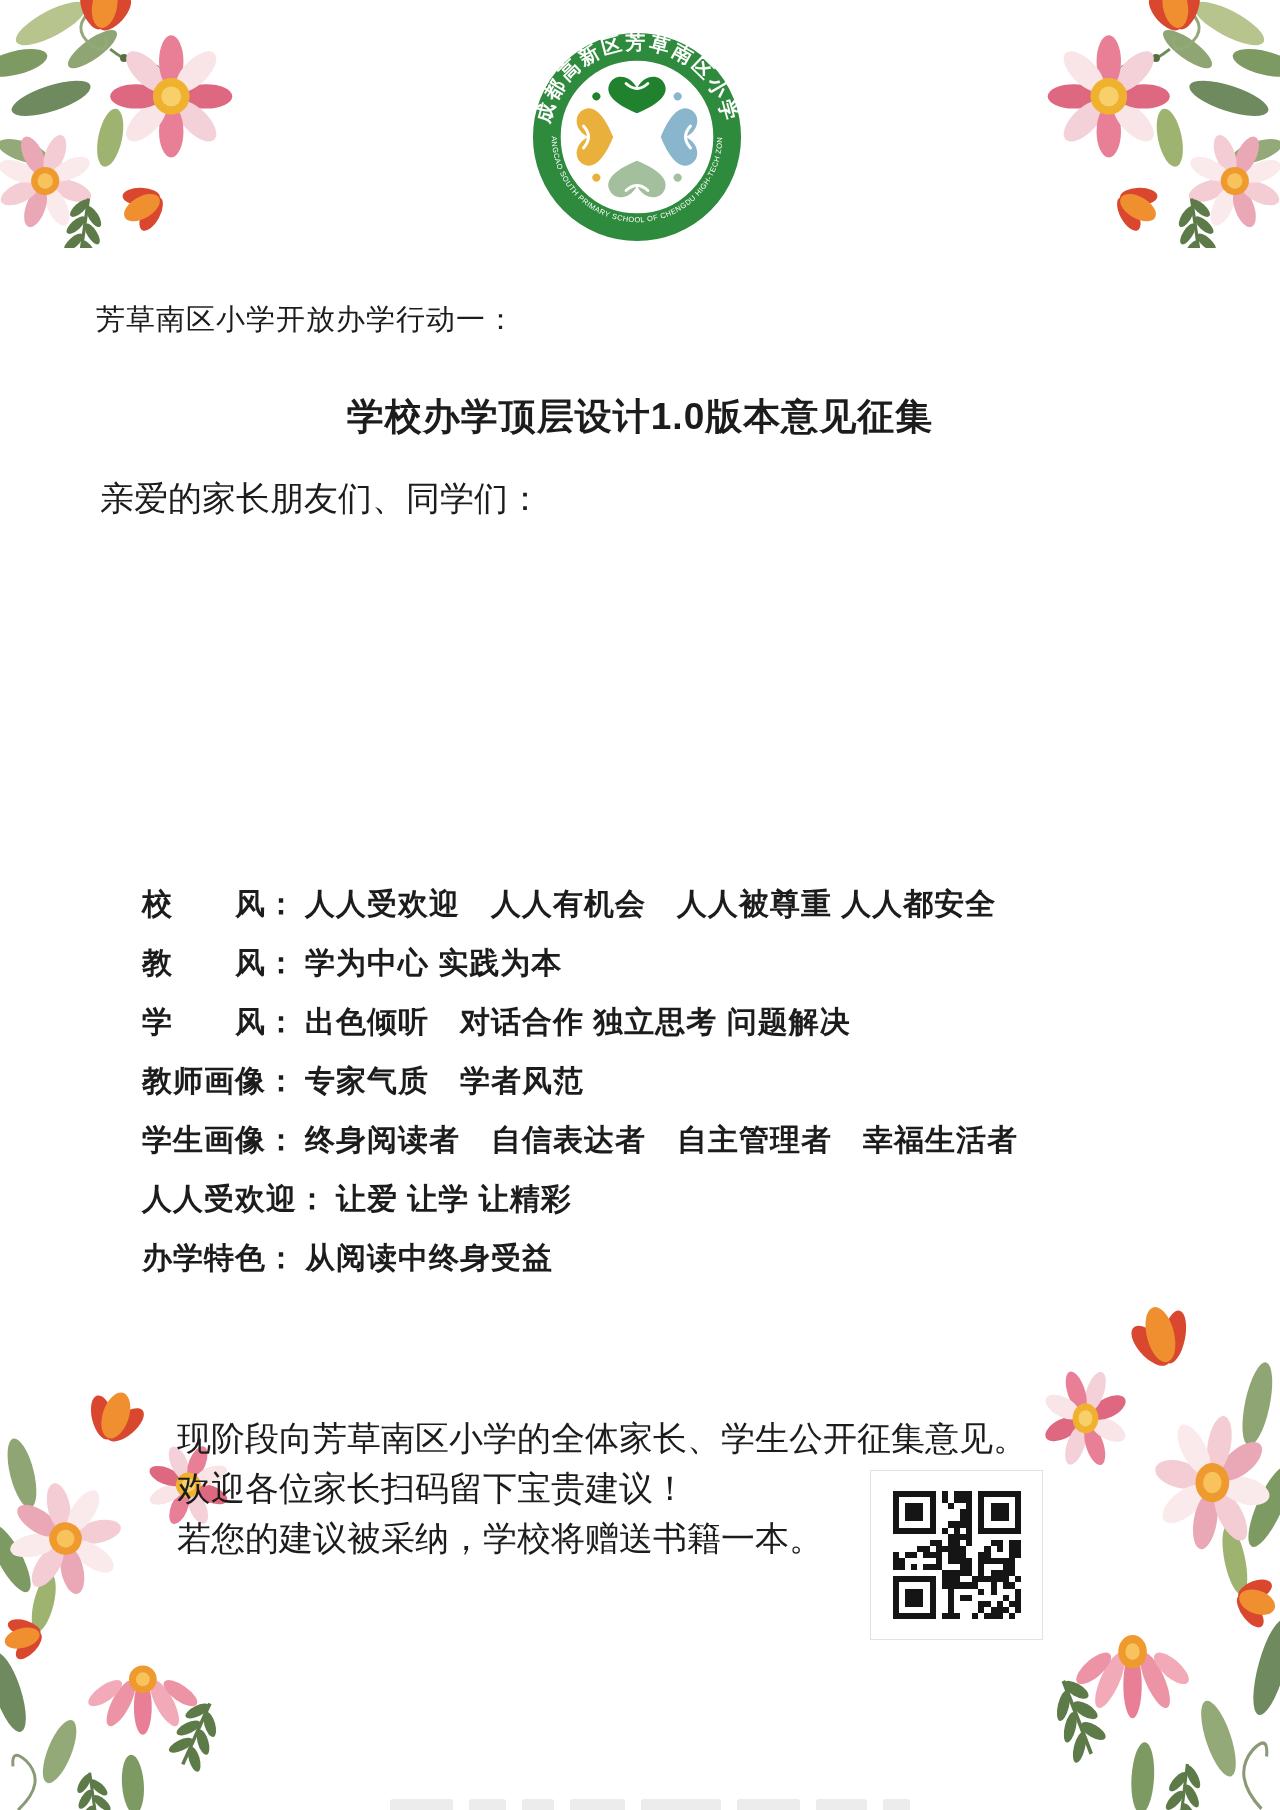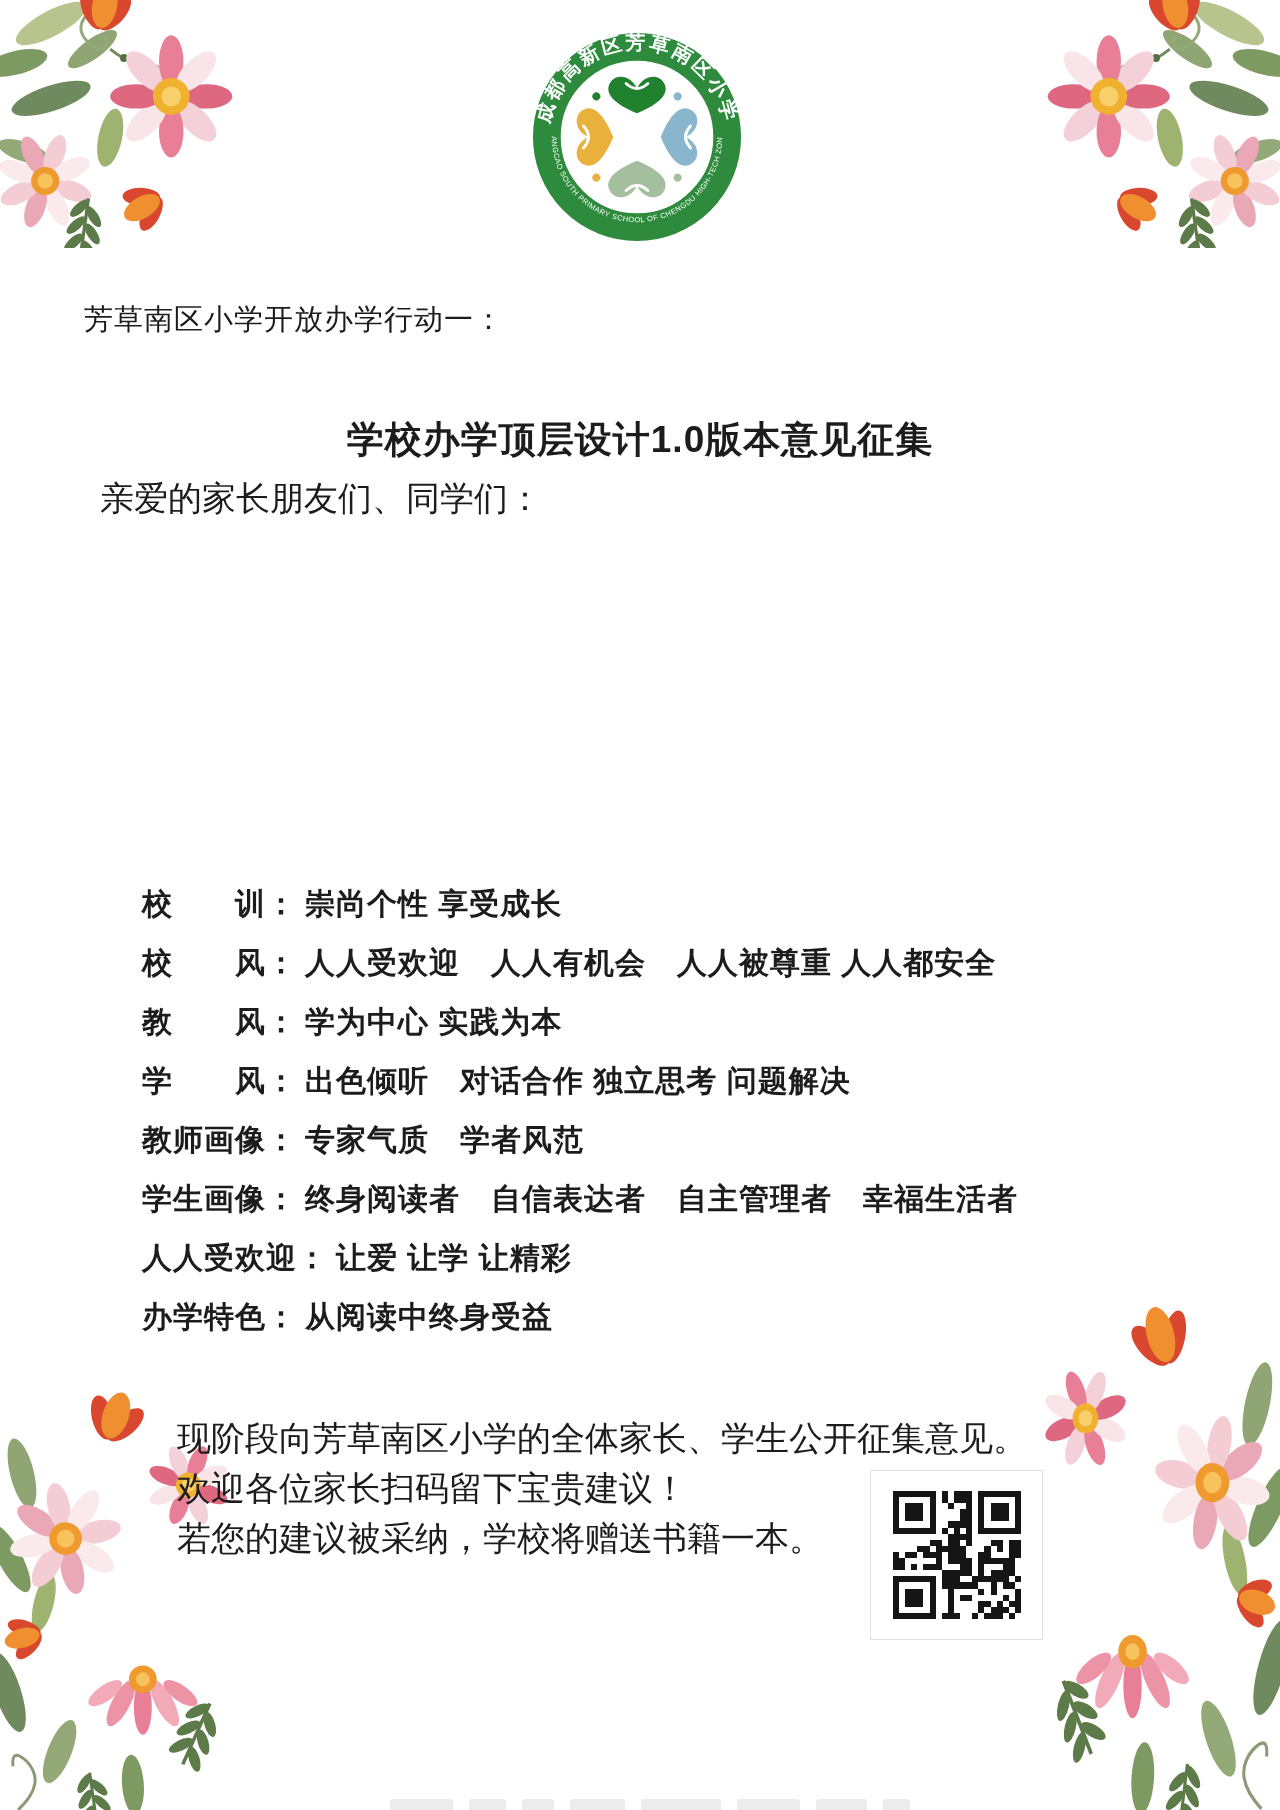--- a/index.html
+++ b/index.html
@@ -14,7 +14,7 @@
   #f-bl{left:-6px;bottom:-6px;}
   #f-br{right:-6px;bottom:-6px;transform:scaleX(-1);}
   .logo{position:absolute;left:528px;top:28px;}
-  .header-line{position:absolute;left:84px;top:300px;font-size:29px;letter-spacing:1px;}
+  .header-line{position:absolute;left:96px;top:300px;font-size:29px;letter-spacing:1px;}
   .title{
     position:absolute;left:0;right:0;top:415px;text-align:center;
     font-size:37px;font-weight:700;letter-spacing:1px;

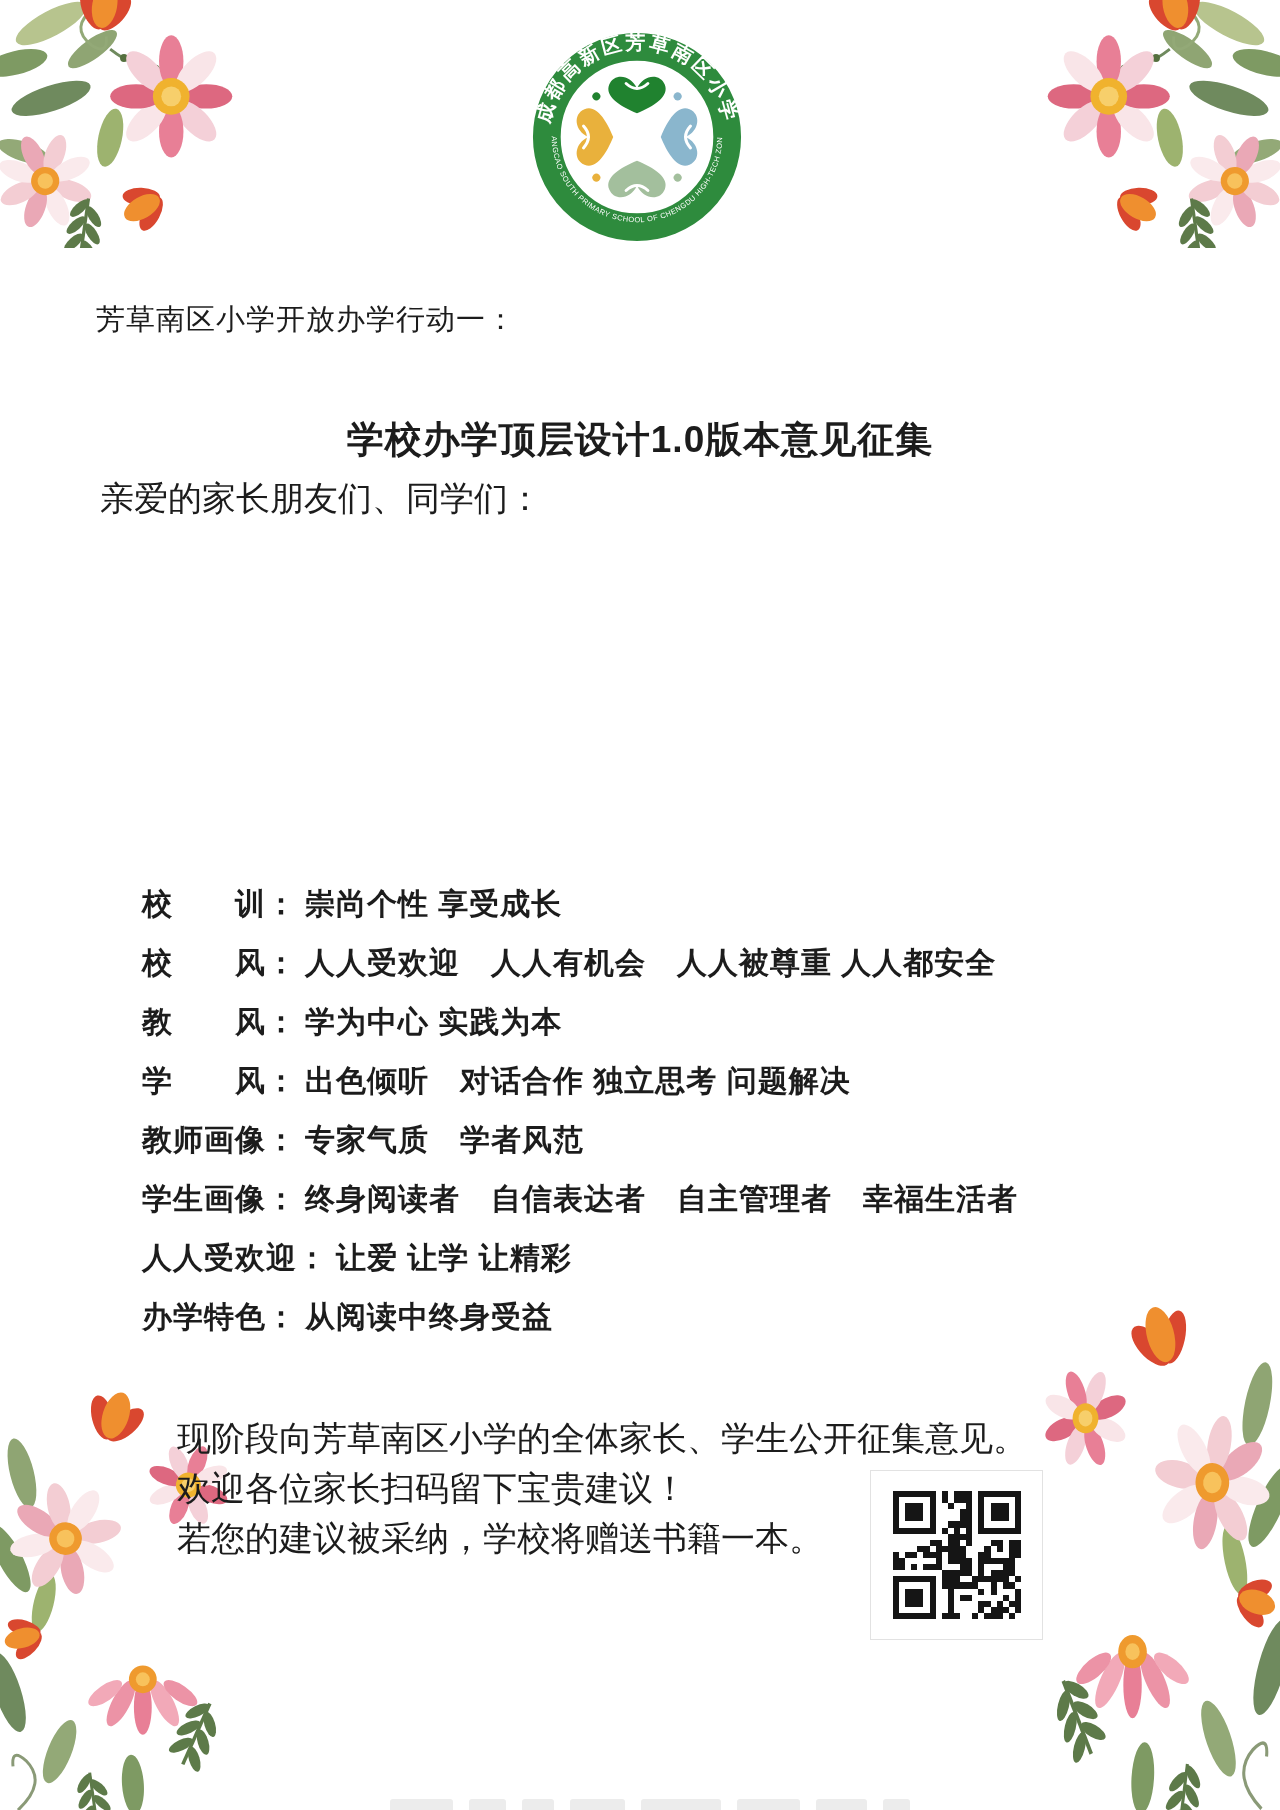--- a/index.html
+++ b/index.html
@@ -16,7 +16,7 @@
   .logo{position:absolute;left:528px;top:28px;}
   .header-line{position:absolute;left:96px;top:300px;font-size:29px;letter-spacing:1px;}
   .title{
-    position:absolute;left:0;right:0;top:415px;text-align:center;
+    position:absolute;left:0;right:0;top:392px;text-align:center;
     font-size:37px;font-weight:700;letter-spacing:1px;
     font-family:"Liberation Sans","DejaVu Sans",sans-serif;
   }

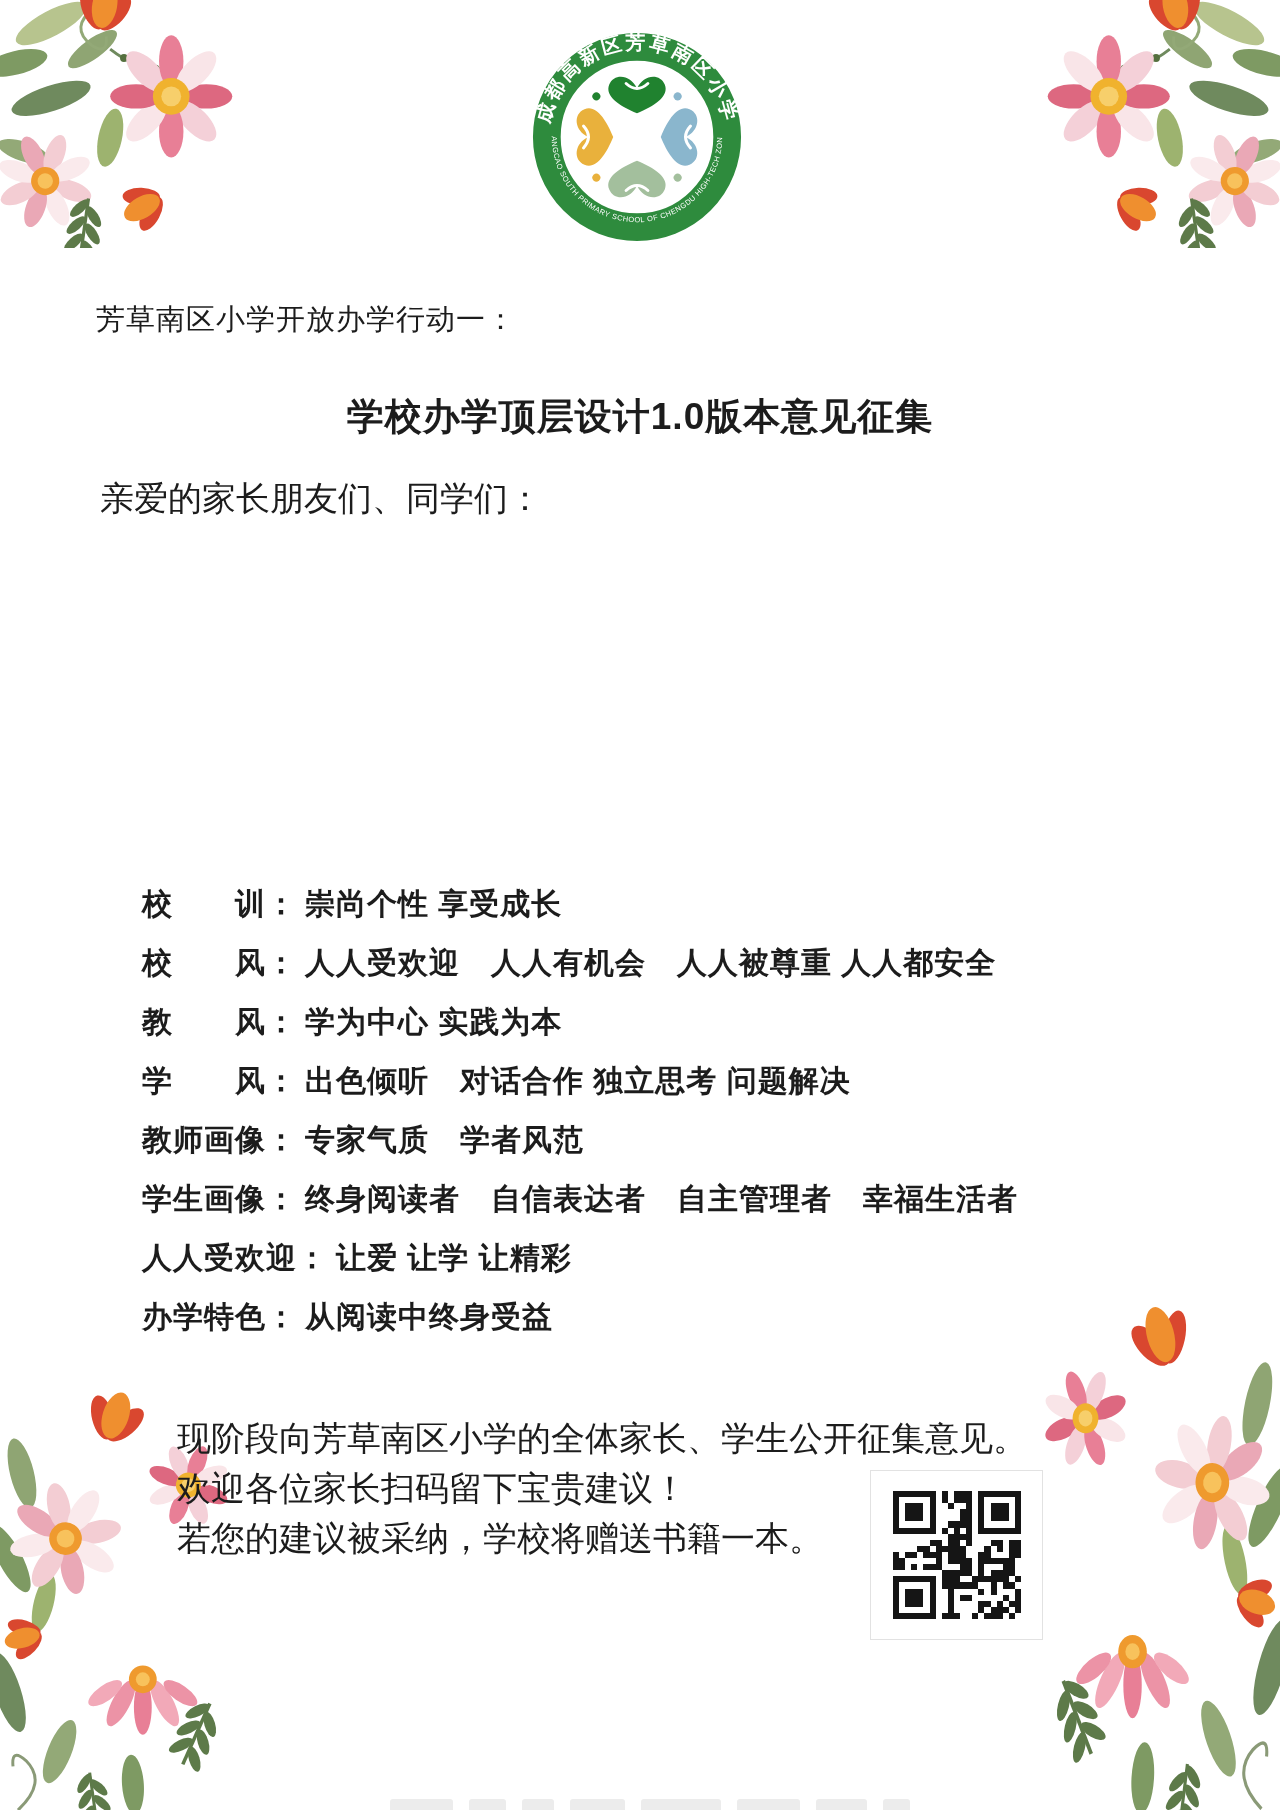--- a/index.html
+++ b/index.html
@@ -175,7 +175,6 @@
 
   <div class="mottos" id="mottos">
 
-      <div class="motto-row"><span class="motto-label">校　　训：</span><span class="motto-text">崇尚个性 享受成长</span></div>
 
       <div class="motto-row"><span class="motto-label">校　　风：</span><span class="motto-text">人人受欢迎　人人有机会　人人被尊重 人人都安全</span></div>
 

